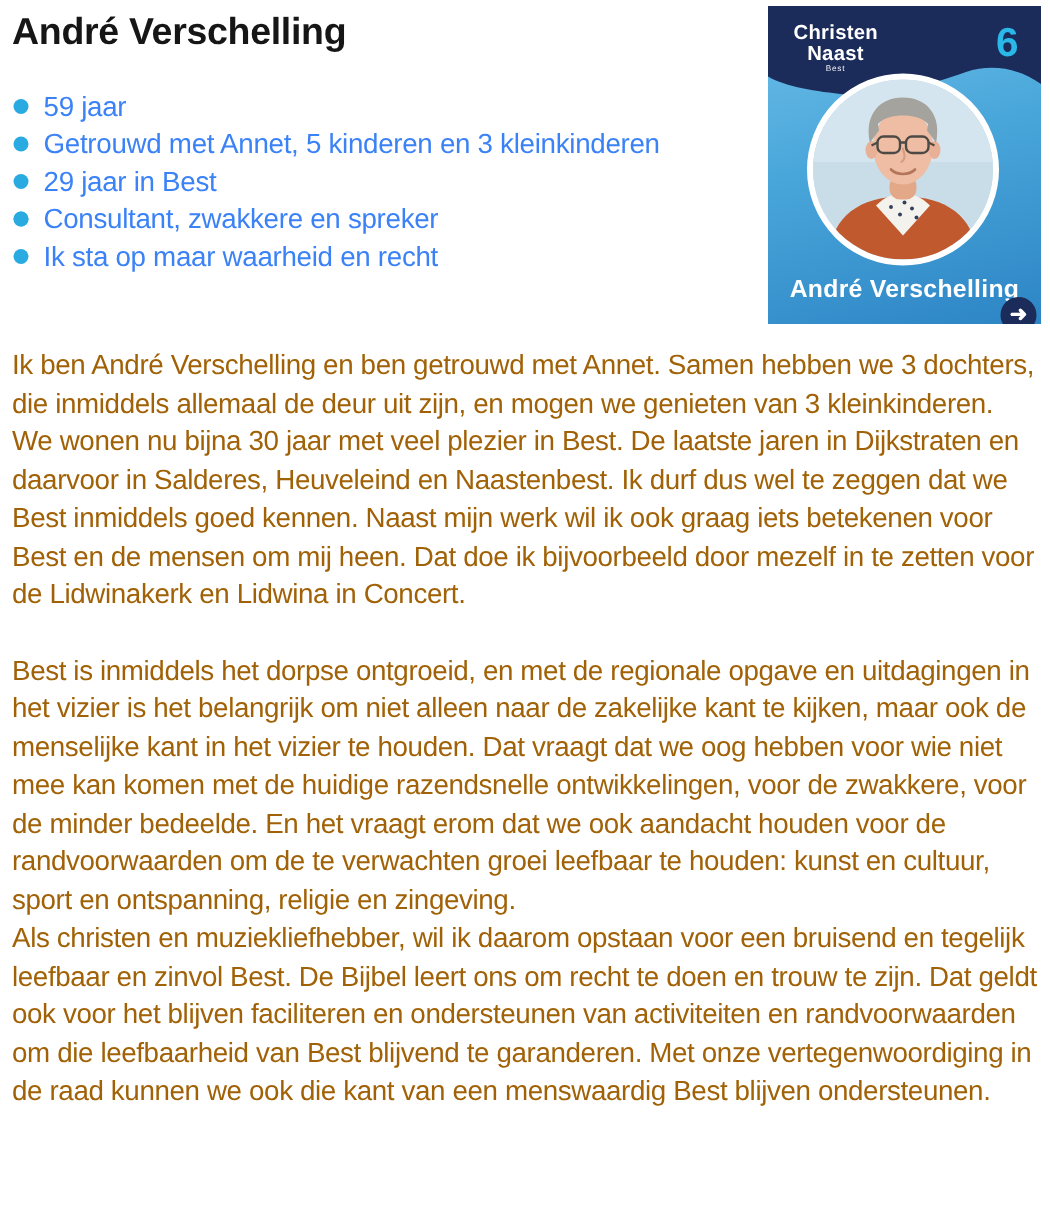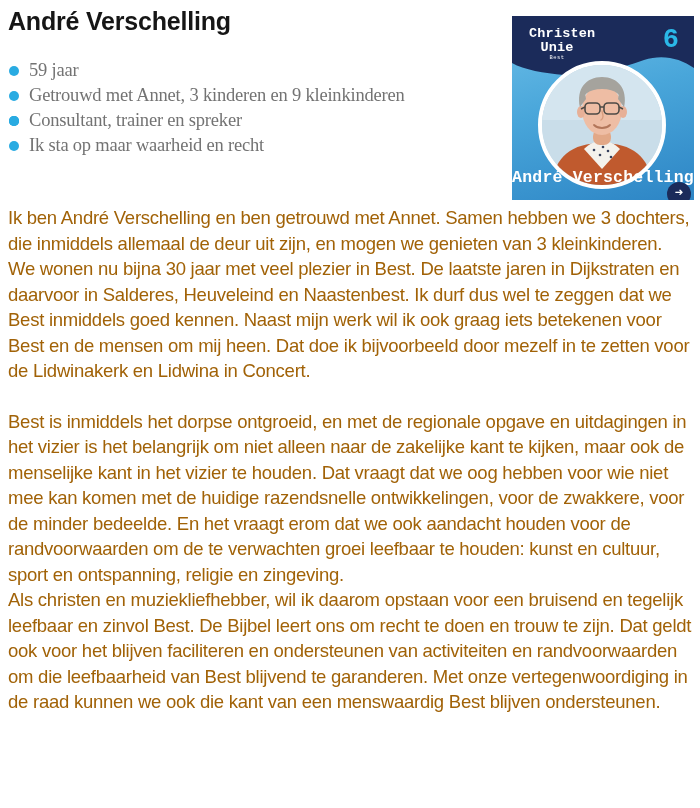--- a/index.html
+++ b/index.html
@@ -59,11 +59,10 @@
   
   .card{
     position:absolute;
-    left:512px;top:16px;
-    width:182px;height:184px;
+    left:512px;top:4px;
+    width:182px;height:212px;
     background:linear-gradient(165deg,#6fc0e9 0%,#49a6da 45%,#2d85c5 100%);
     overflow:hidden;
-    font-family:Liberation Mono, monospace;
   }
   .card .wave-header{
     position:absolute;left:0;top:0;width:182px;height:70px;

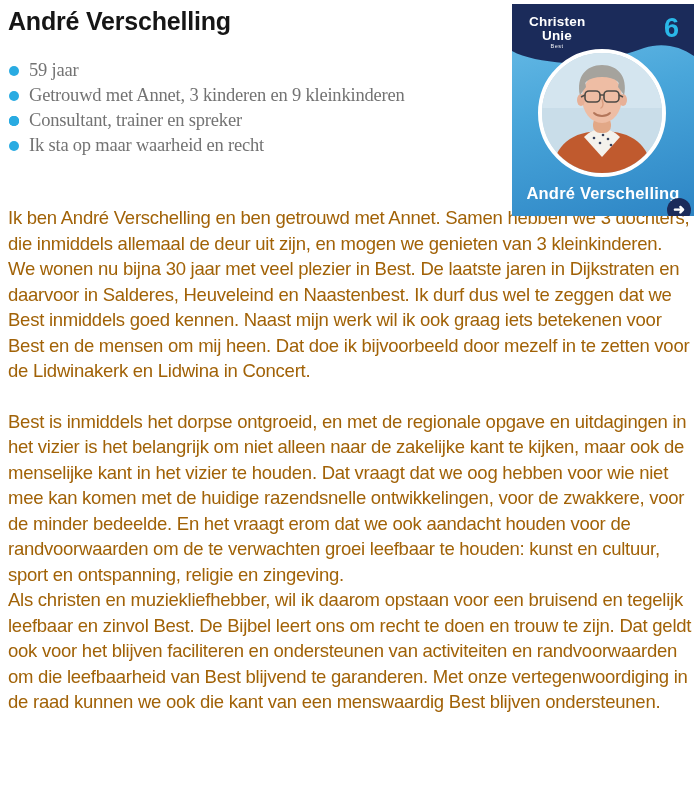--- a/index.html
+++ b/index.html
@@ -142,7 +142,7 @@
 
   <div class="party-logo">
     <div class="l1">Christen</div>
-    <div class="l2">Unie</div>
+    <div class="l2">Naast</div>
     <div class="sub">Best</div>
   </div>
 

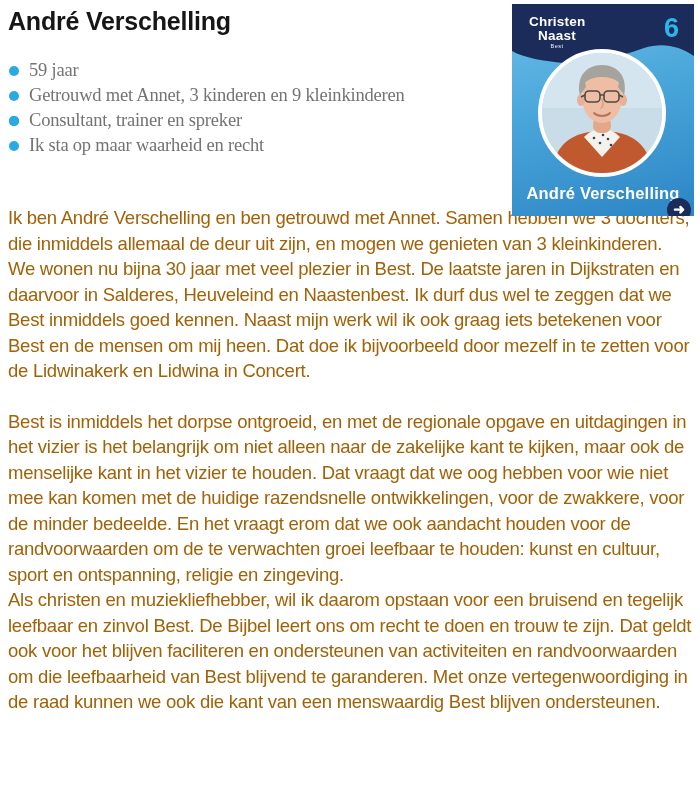--- a/index.html
+++ b/index.html
@@ -34,9 +34,8 @@
     padding-left:21px;
     font-size:18.5px;
     line-height:25px;
-    color:#737373;
+    color:#3b82f6;
     letter-spacing:-0.2px;
-    font-family:Liberation Serif, serif;
   }
   ul.facts li .dot{
     position:absolute;

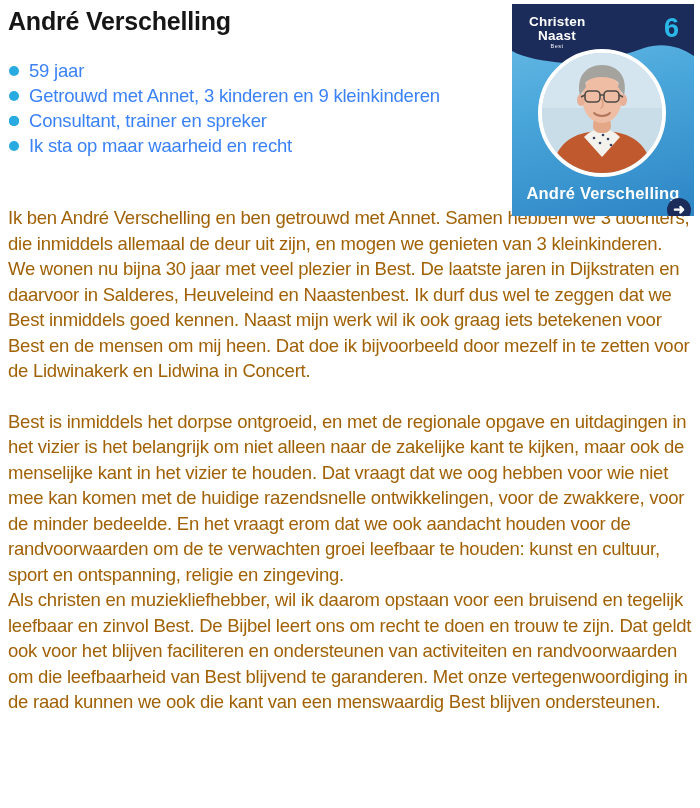--- a/index.html
+++ b/index.html
@@ -113,7 +113,7 @@
 
   <ul class="facts">
     <li><span class="dot"></span><span>59 jaar</span></li>
-    <li><span class="dot"></span><span>Getrouwd met Annet, 3 kinderen en 9 kleinkinderen</span></li>
+    <li><span class="dot"></span><span>Getrouwd met Annet, 5 kinderen en 3 kleinkinderen</span></li>
     <li><span class="dot"></span></li>
     <li><span class="dot"></span></li>
     <li><span class="dot"></span><span>Consultant, trainer en spreker</span></li>

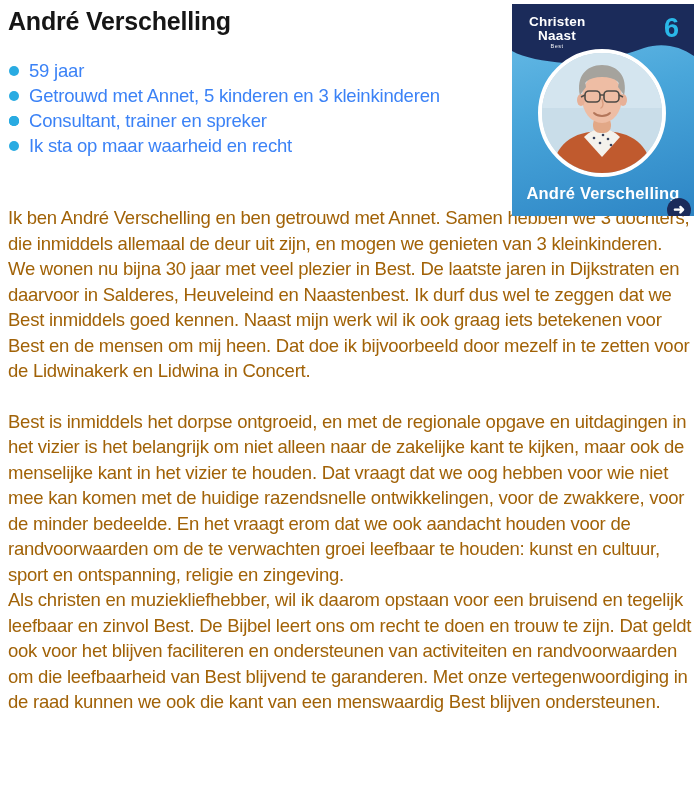--- a/index.html
+++ b/index.html
@@ -114,7 +114,7 @@
   <ul class="facts">
     <li><span class="dot"></span><span>59 jaar</span></li>
     <li><span class="dot"></span><span>Getrouwd met Annet, 5 kinderen en 3 kleinkinderen</span></li>
-    <li><span class="dot"></span></li>
+    <li><span class="dot"></span><span>29 jaar in Best</span></li>
     <li><span class="dot"></span></li>
     <li><span class="dot"></span><span>Consultant, trainer en spreker</span></li>
     <li><span class="dot"></span><span>Ik sta op maar waarheid en recht</span></li>

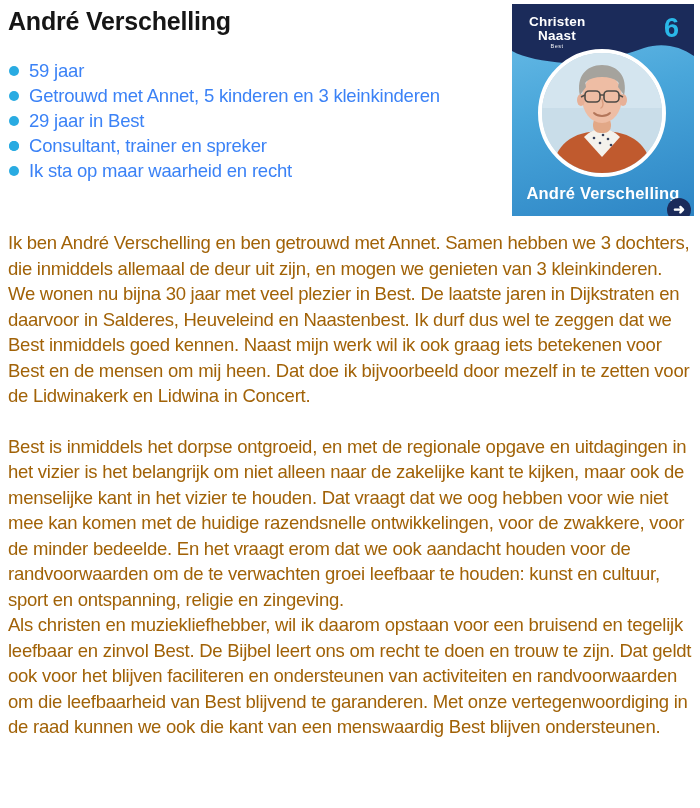--- a/index.html
+++ b/index.html
@@ -116,7 +116,7 @@
     <li><span class="dot"></span><span>Getrouwd met Annet, 5 kinderen en 3 kleinkinderen</span></li>
     <li><span class="dot"></span><span>29 jaar in Best</span></li>
     <li><span class="dot"></span></li>
-    <li><span class="dot"></span><span>Consultant, trainer en spreker</span></li>
+    <li><span class="dot"></span><span>Consultant, zwakkere en spreker</span></li>
     <li><span class="dot"></span><span>Ik sta op maar waarheid en recht</span></li>
   </ul>
 

